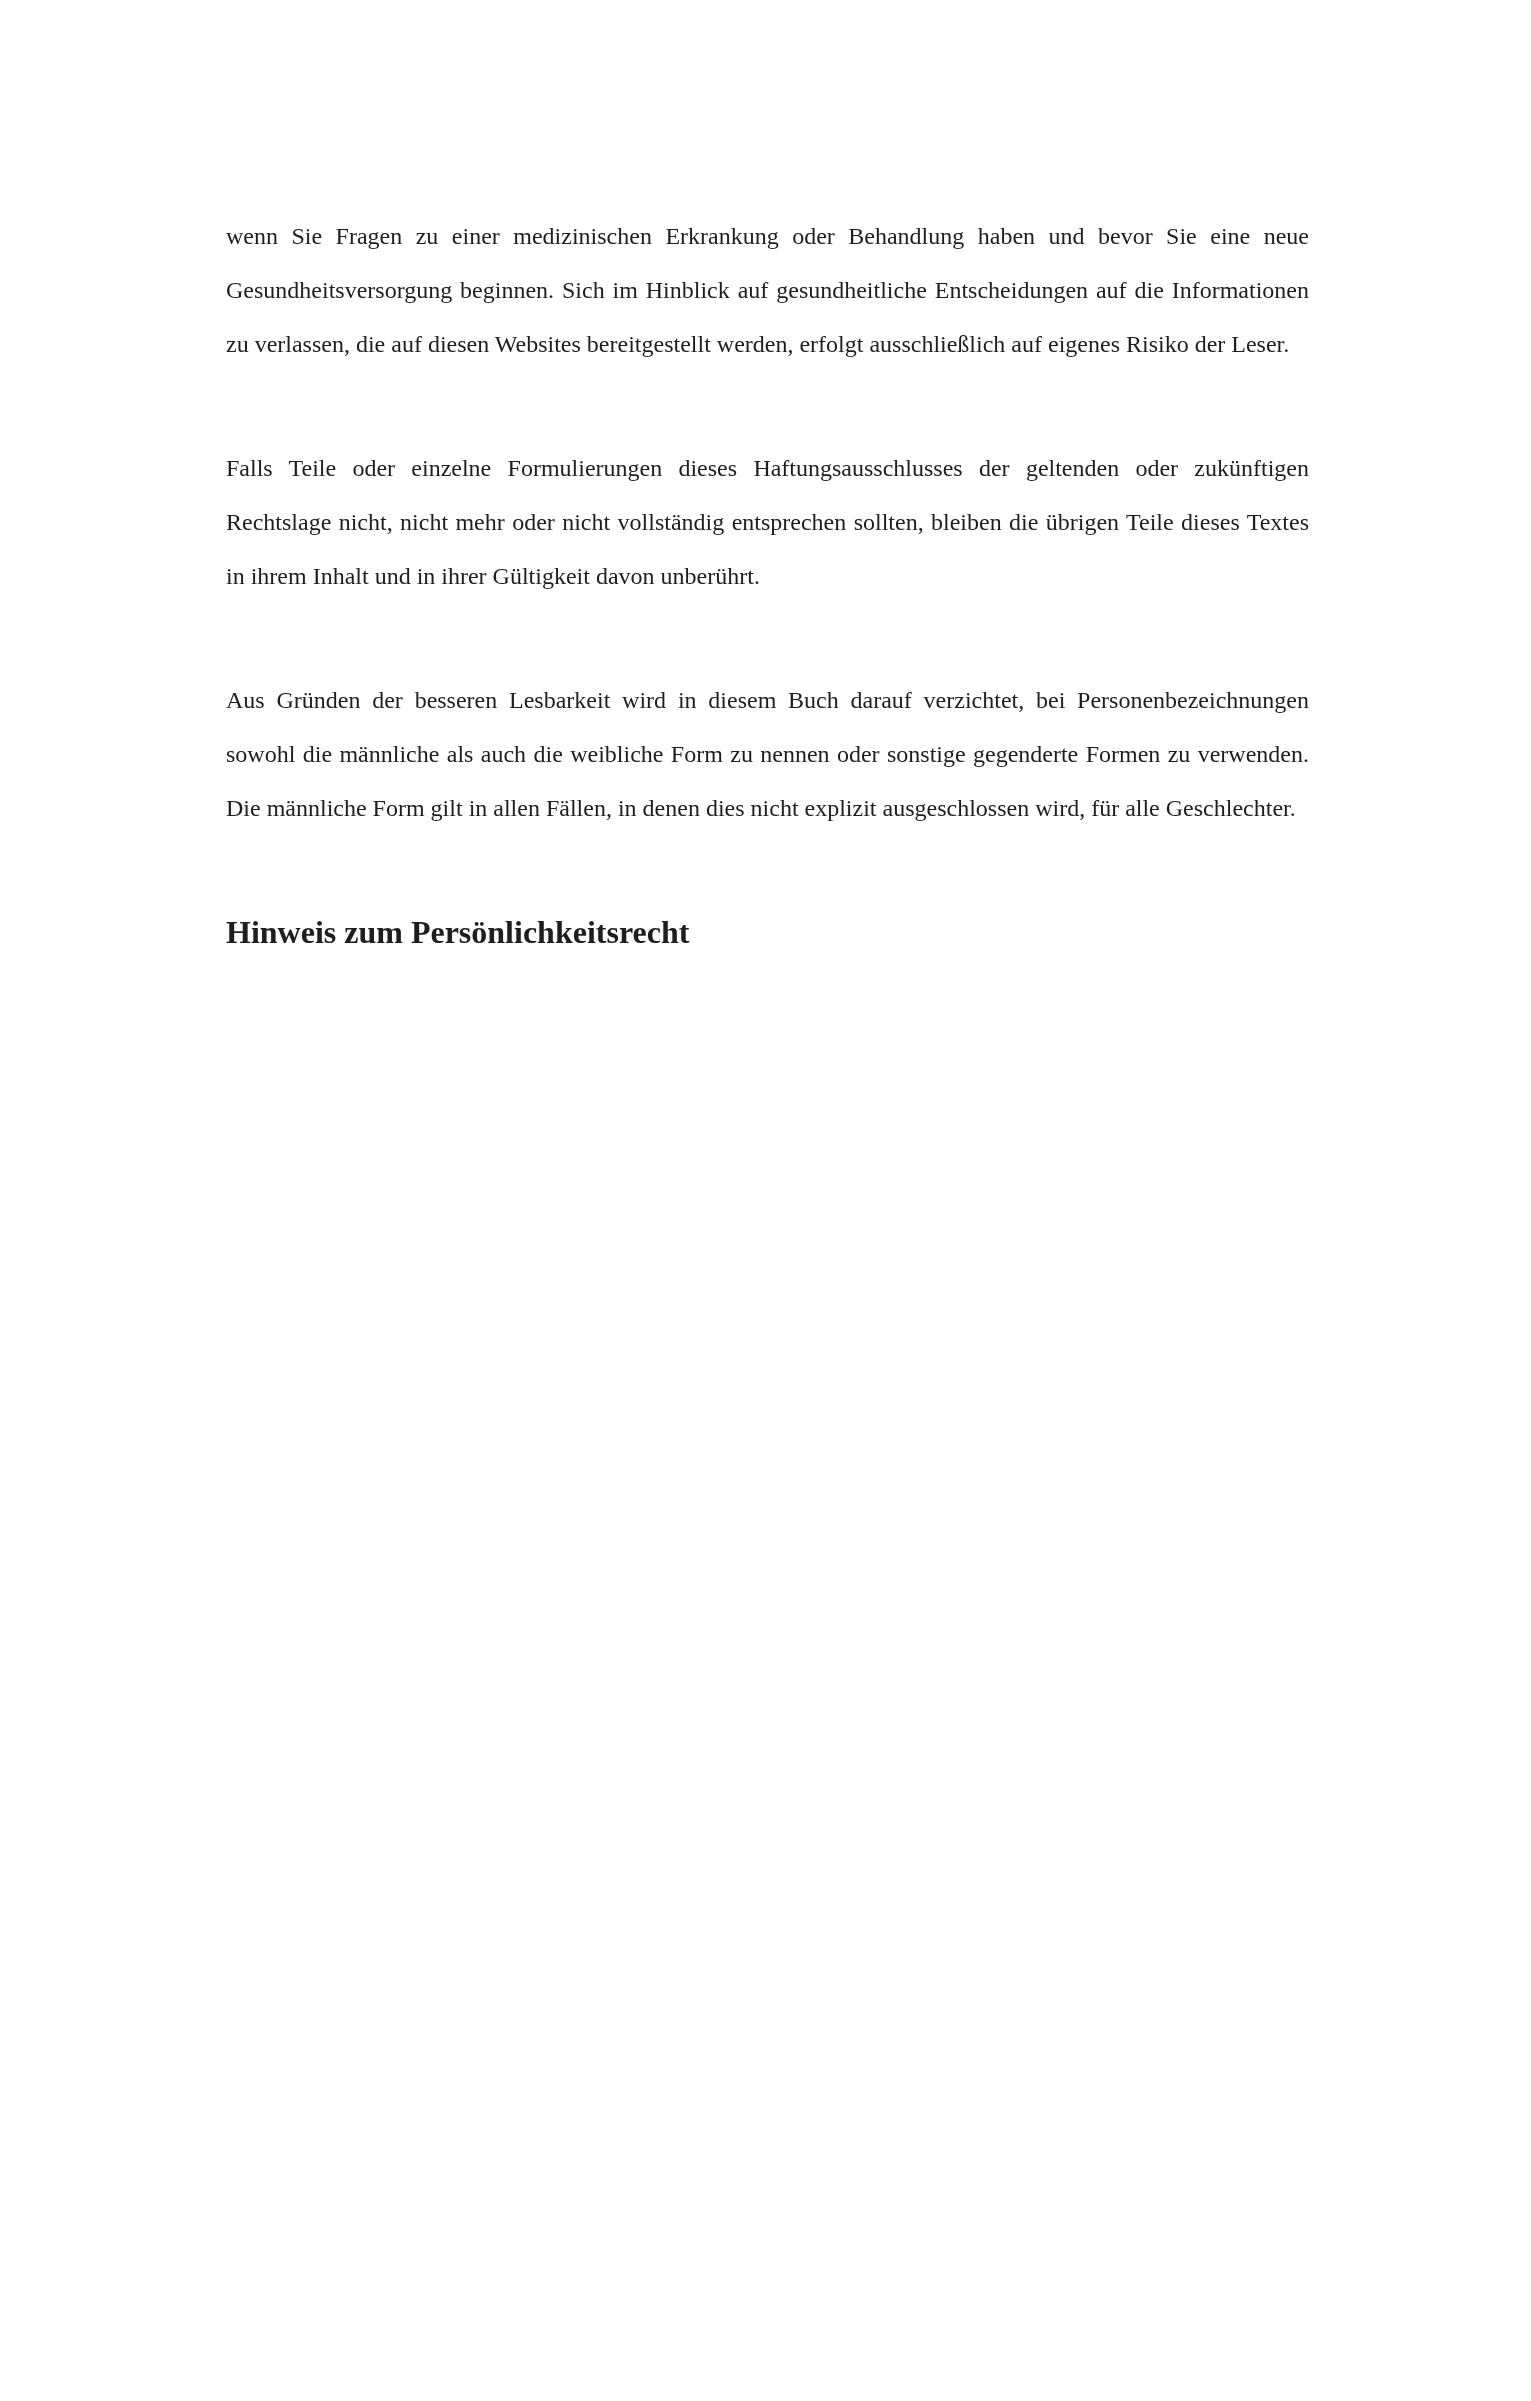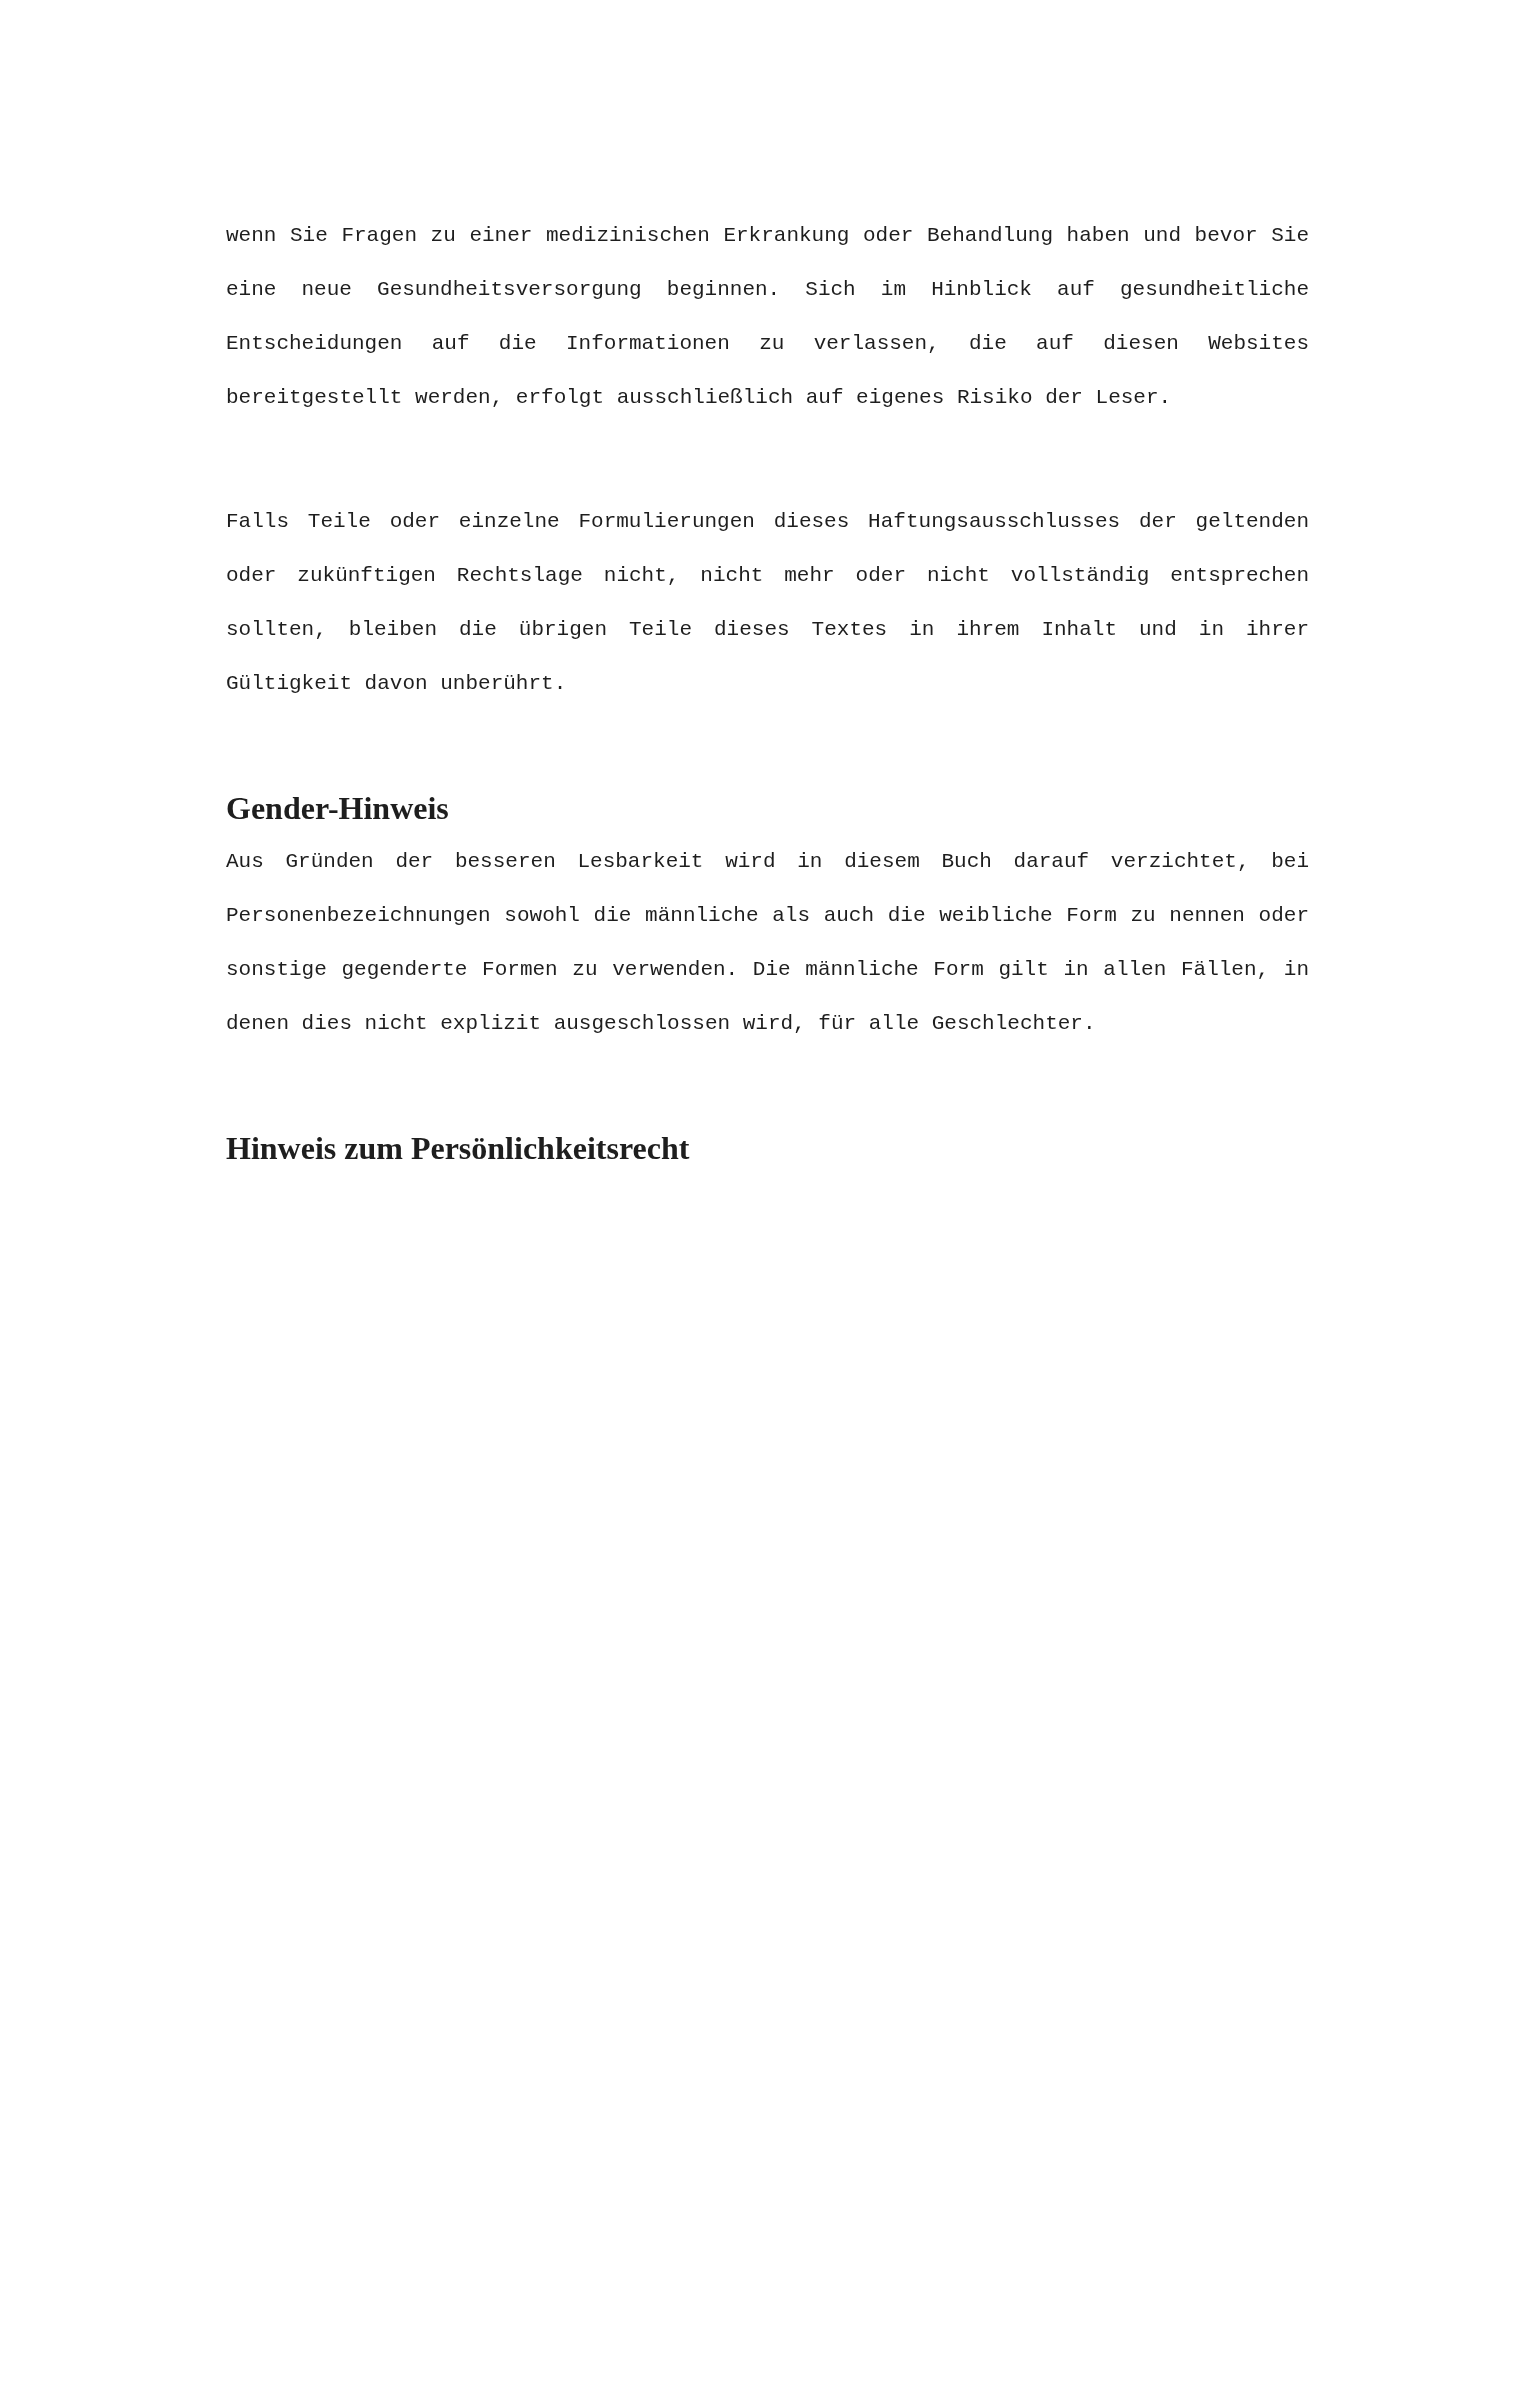--- a/index.html
+++ b/index.html
@@ -26,14 +26,13 @@
     width: 1083px;
   }
   .para {
-    font-size: 21px;
+    font-size: 24px;
     line-height: 54px;
     text-align: justify;
     text-justify: inter-word;
     hyphens: auto;
     -webkit-hyphens: auto;
     margin: 0;
-    font-family: Liberation Mono, monospace;
   }
   .para + .para,
   .section {

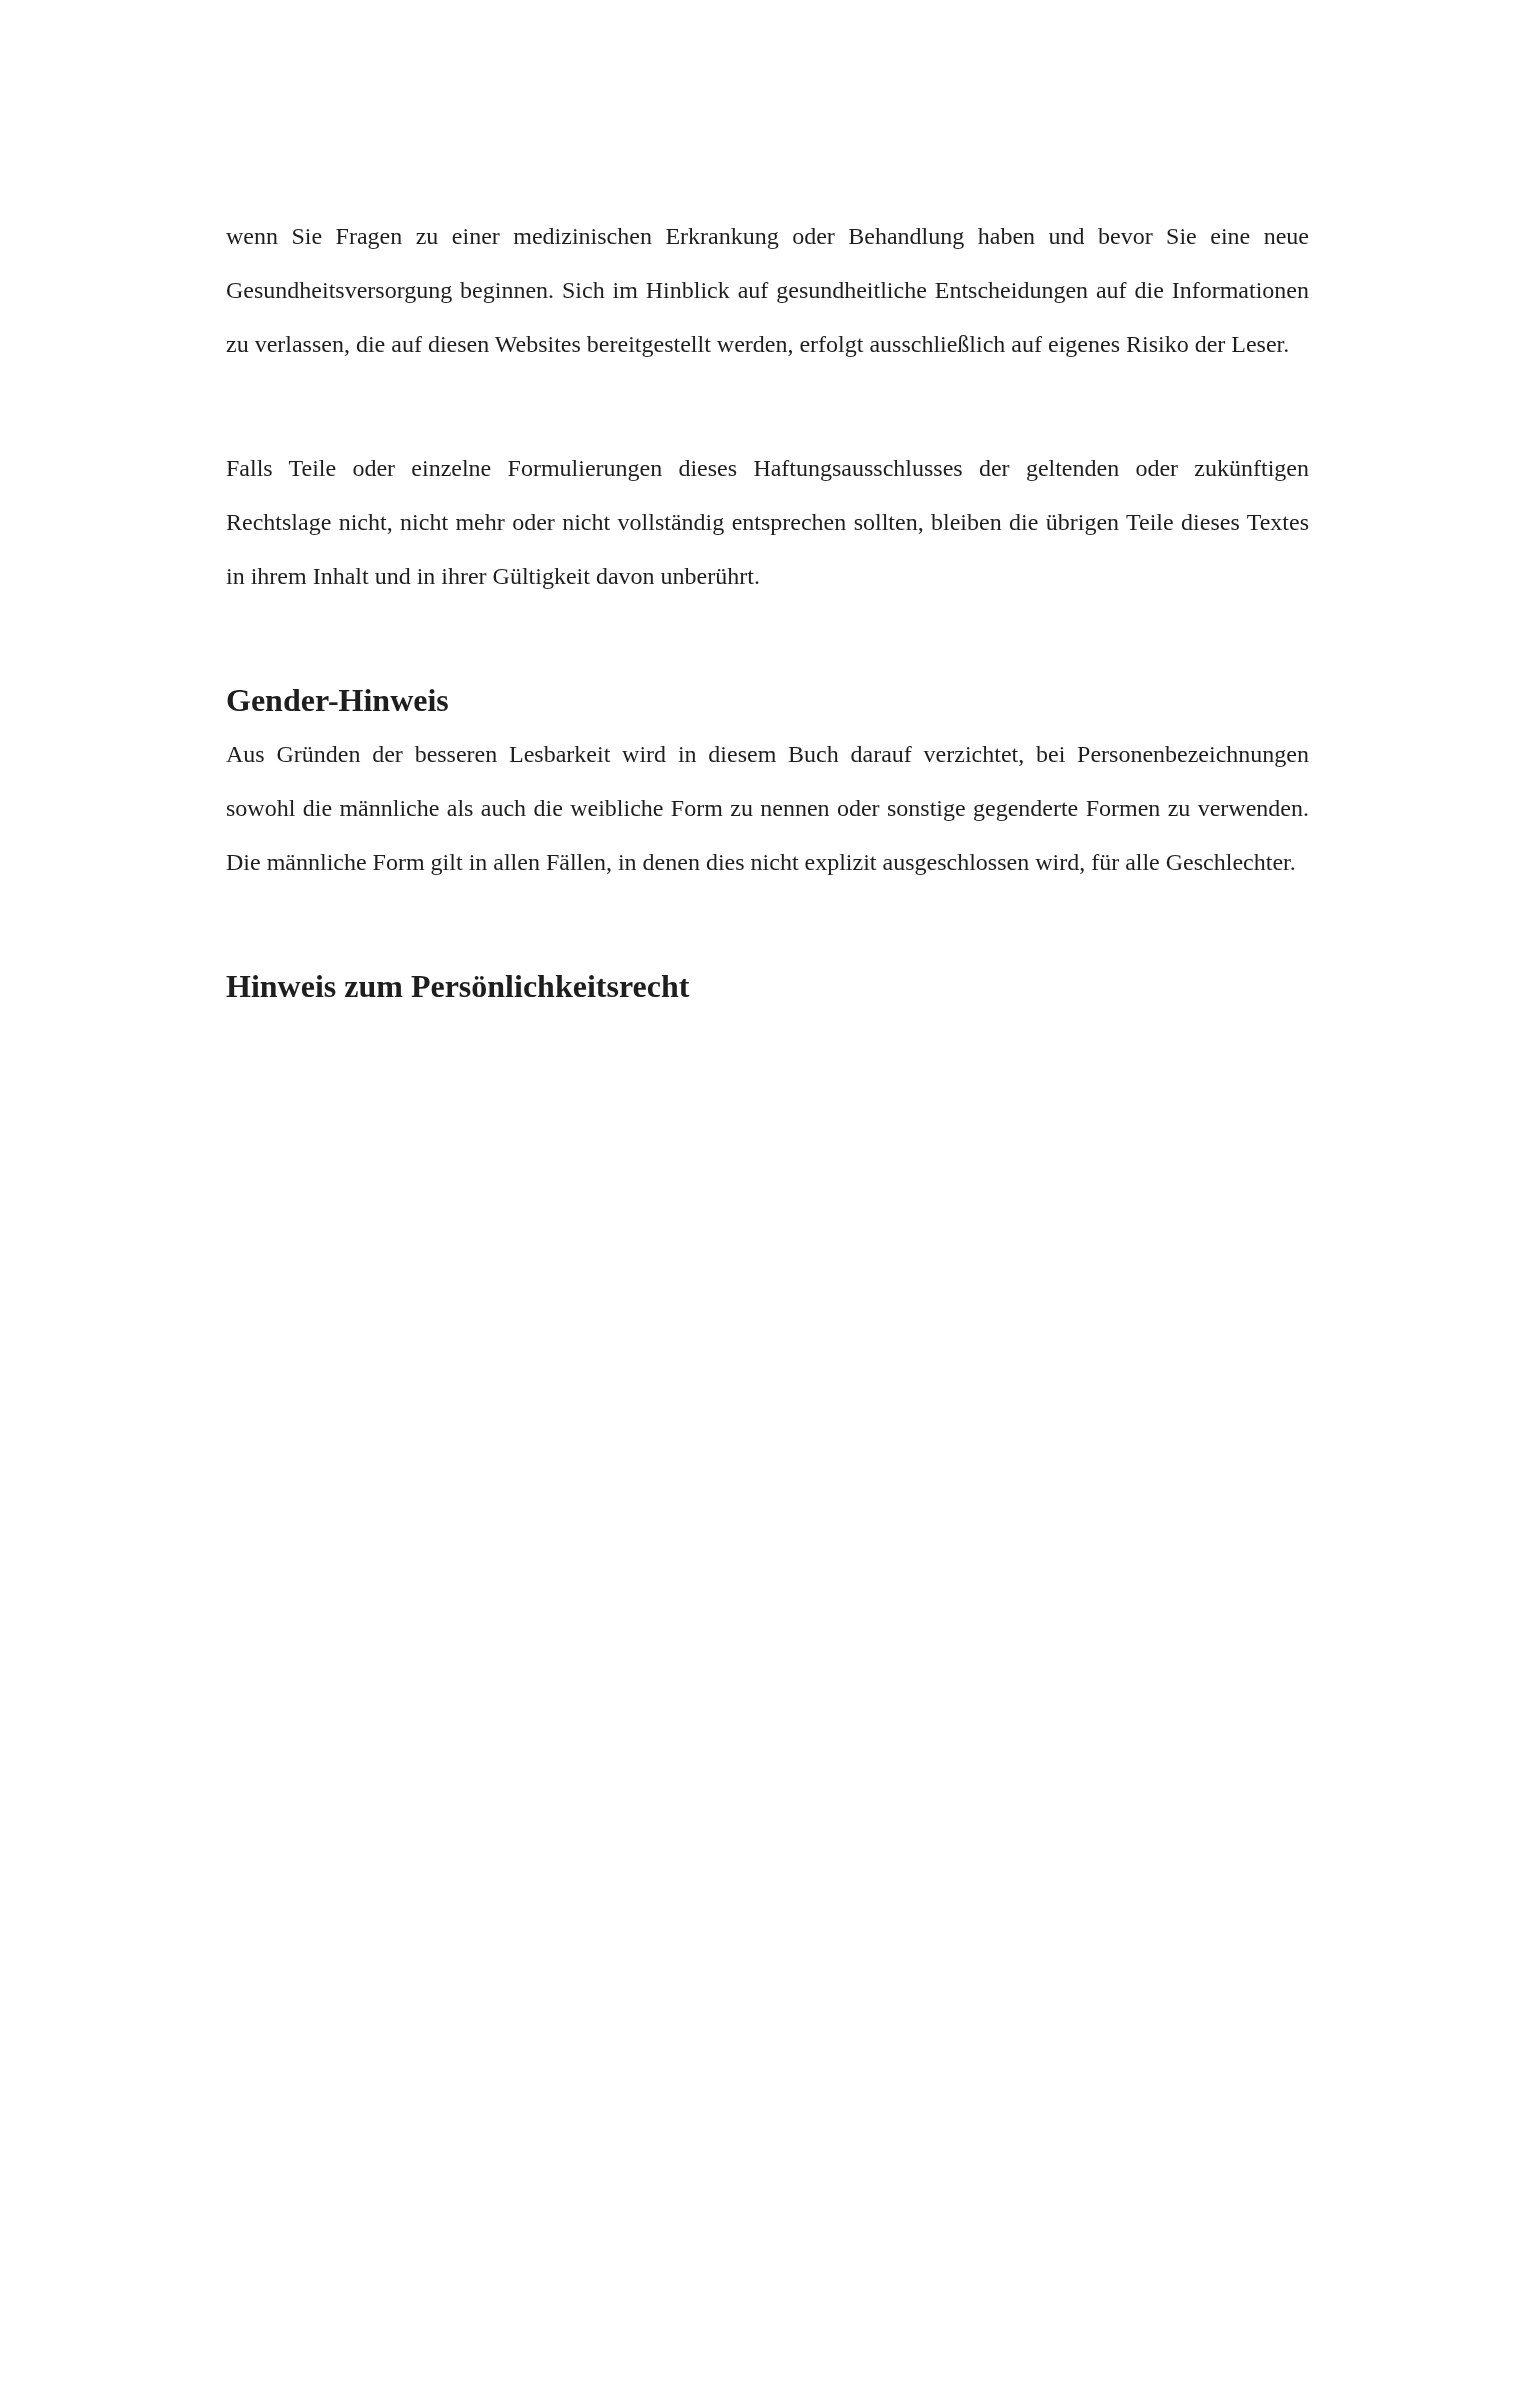--- a/index.html
+++ b/index.html
@@ -60,7 +60,6 @@
     <p class="para">Falls Teile oder einzelne Formulierungen dieses Haftungsausschlusses der geltenden oder zukünftigen Rechtslage nicht, nicht mehr oder nicht vollständig entsprechen sollten, bleiben die übrigen Teile dieses Textes in ihrem Inhalt und in ihrer Gültigkeit davon unberührt.</p>
 
     <div class="section">
-      <h2 class="section-heading">Gender-Hinweis</h2>
       <p class="para section-body">Aus Gründen der besseren Lesbarkeit wird in diesem Buch darauf verzichtet, bei Personenbezeichnungen sowohl die männliche als auch die weibliche Form zu nennen oder sonstige gegenderte Formen zu verwenden. Die männliche Form gilt in allen Fällen, in denen dies nicht explizit ausgeschlossen wird, für alle Geschlechter.</p>
     </div>
 

